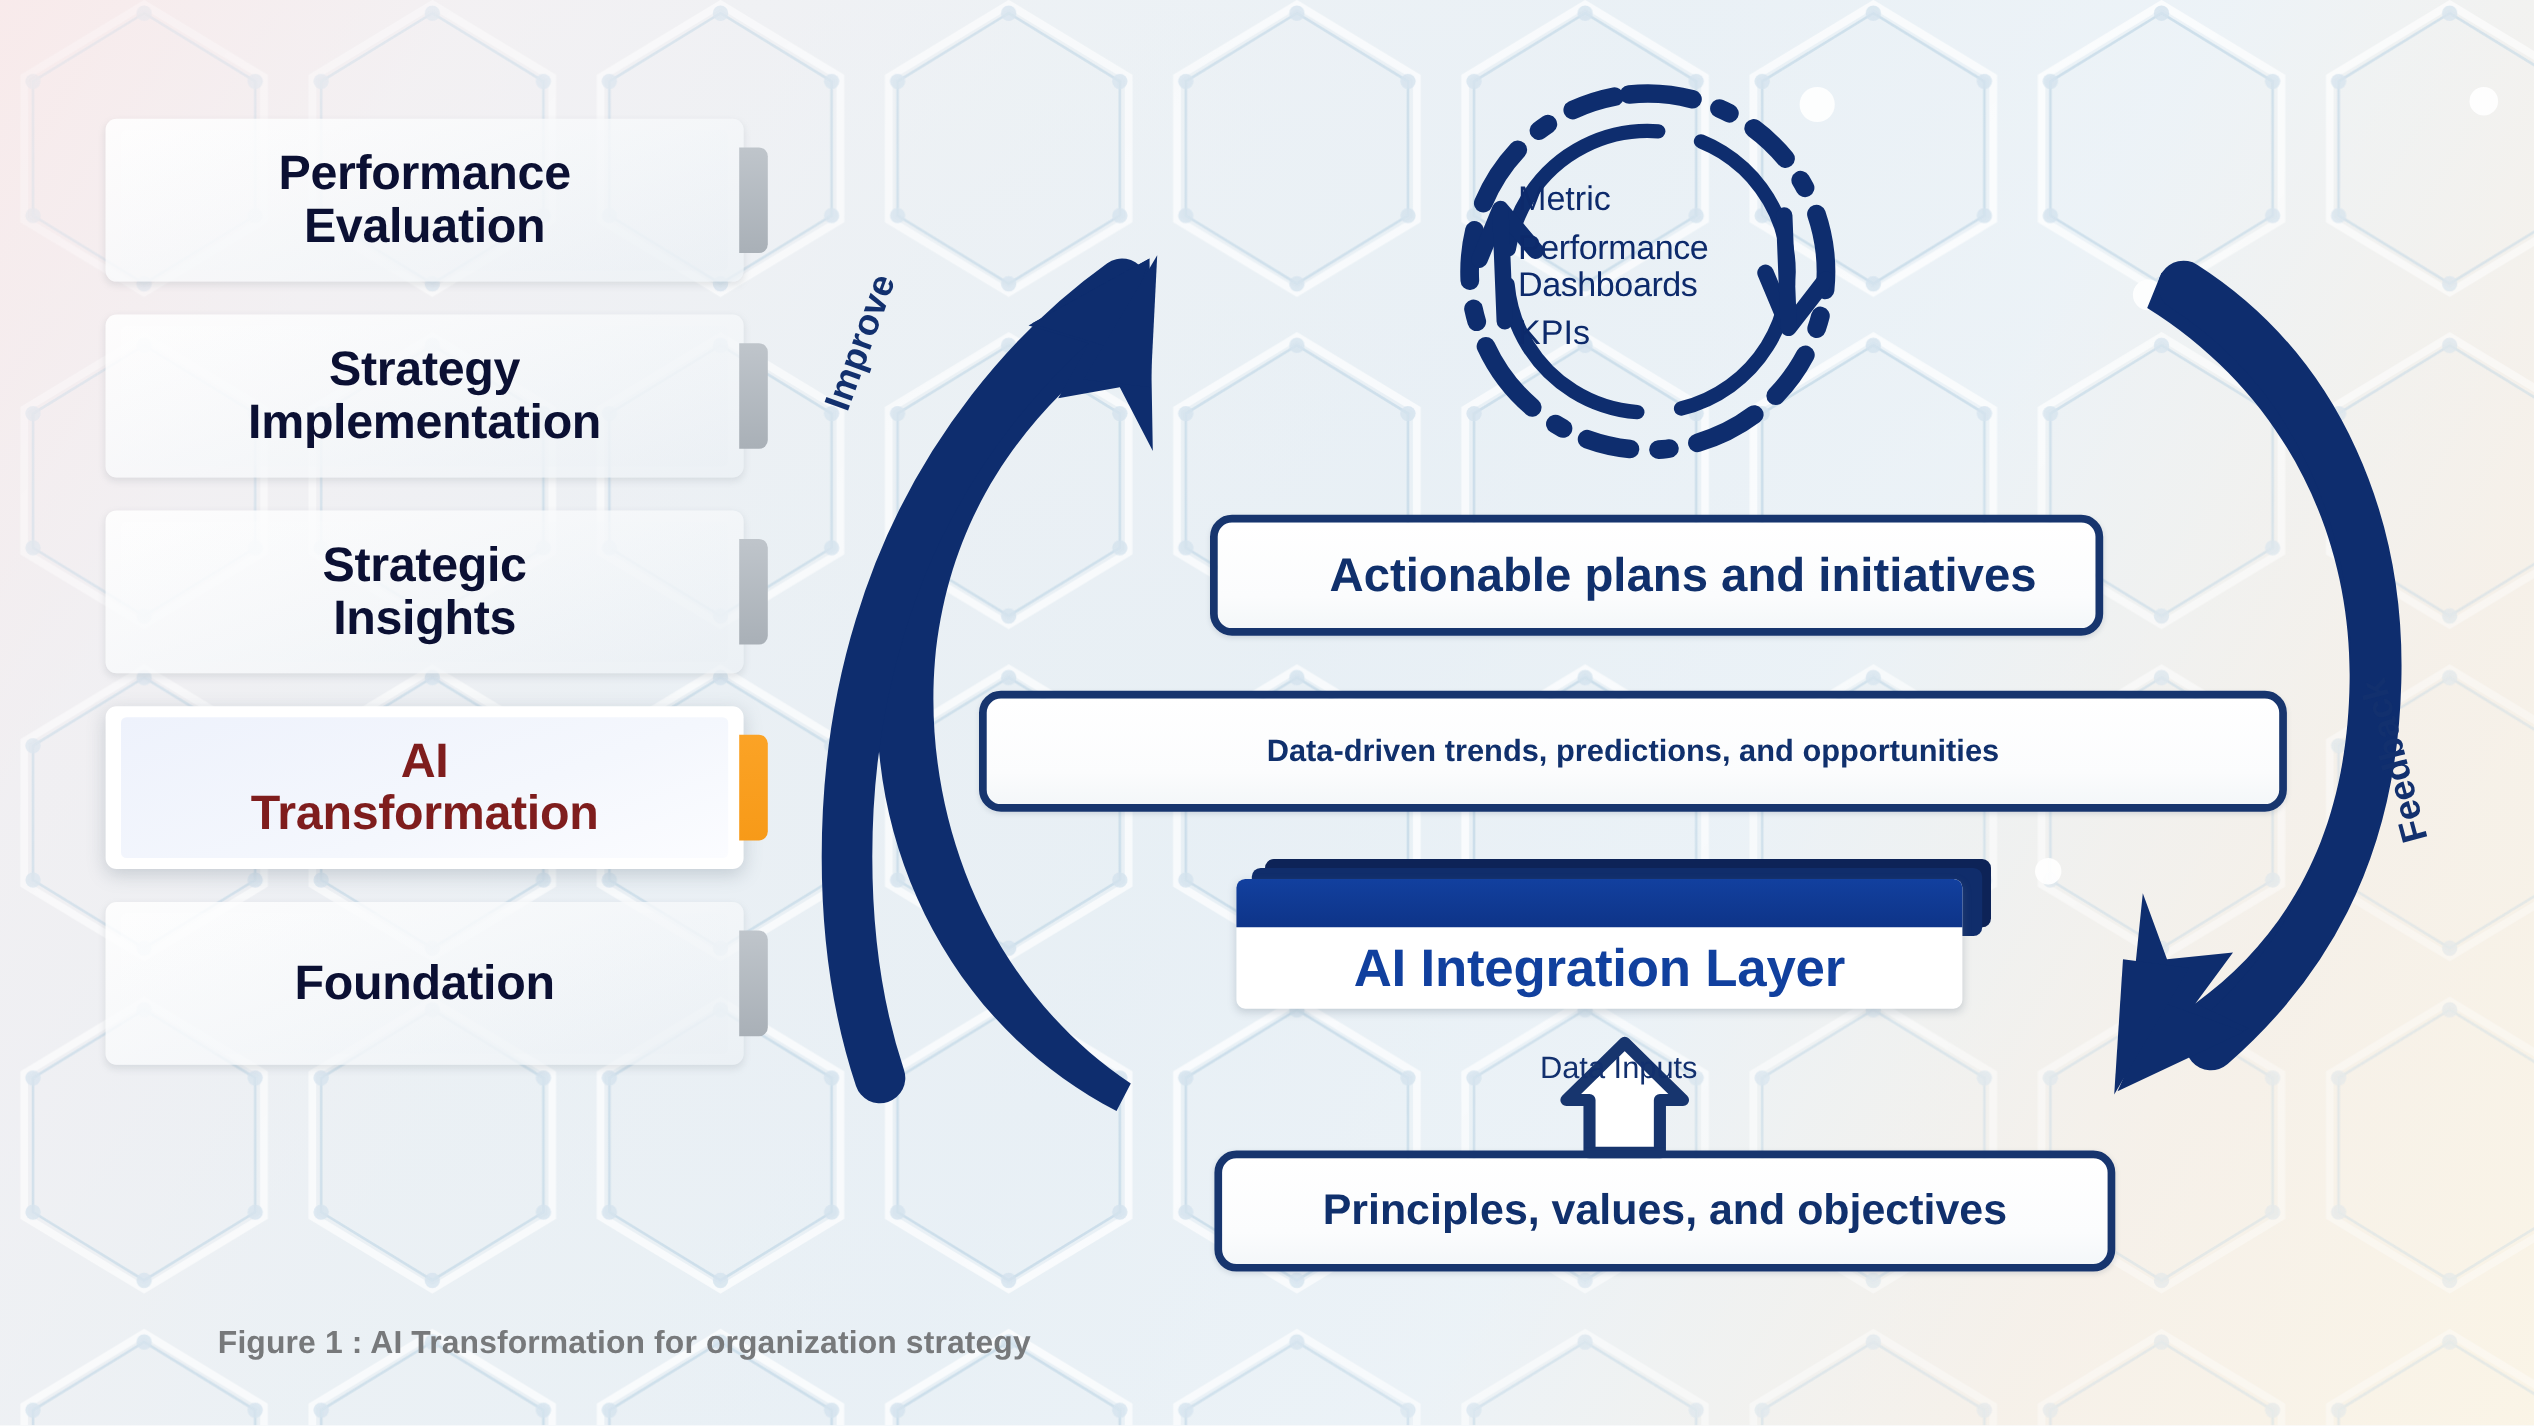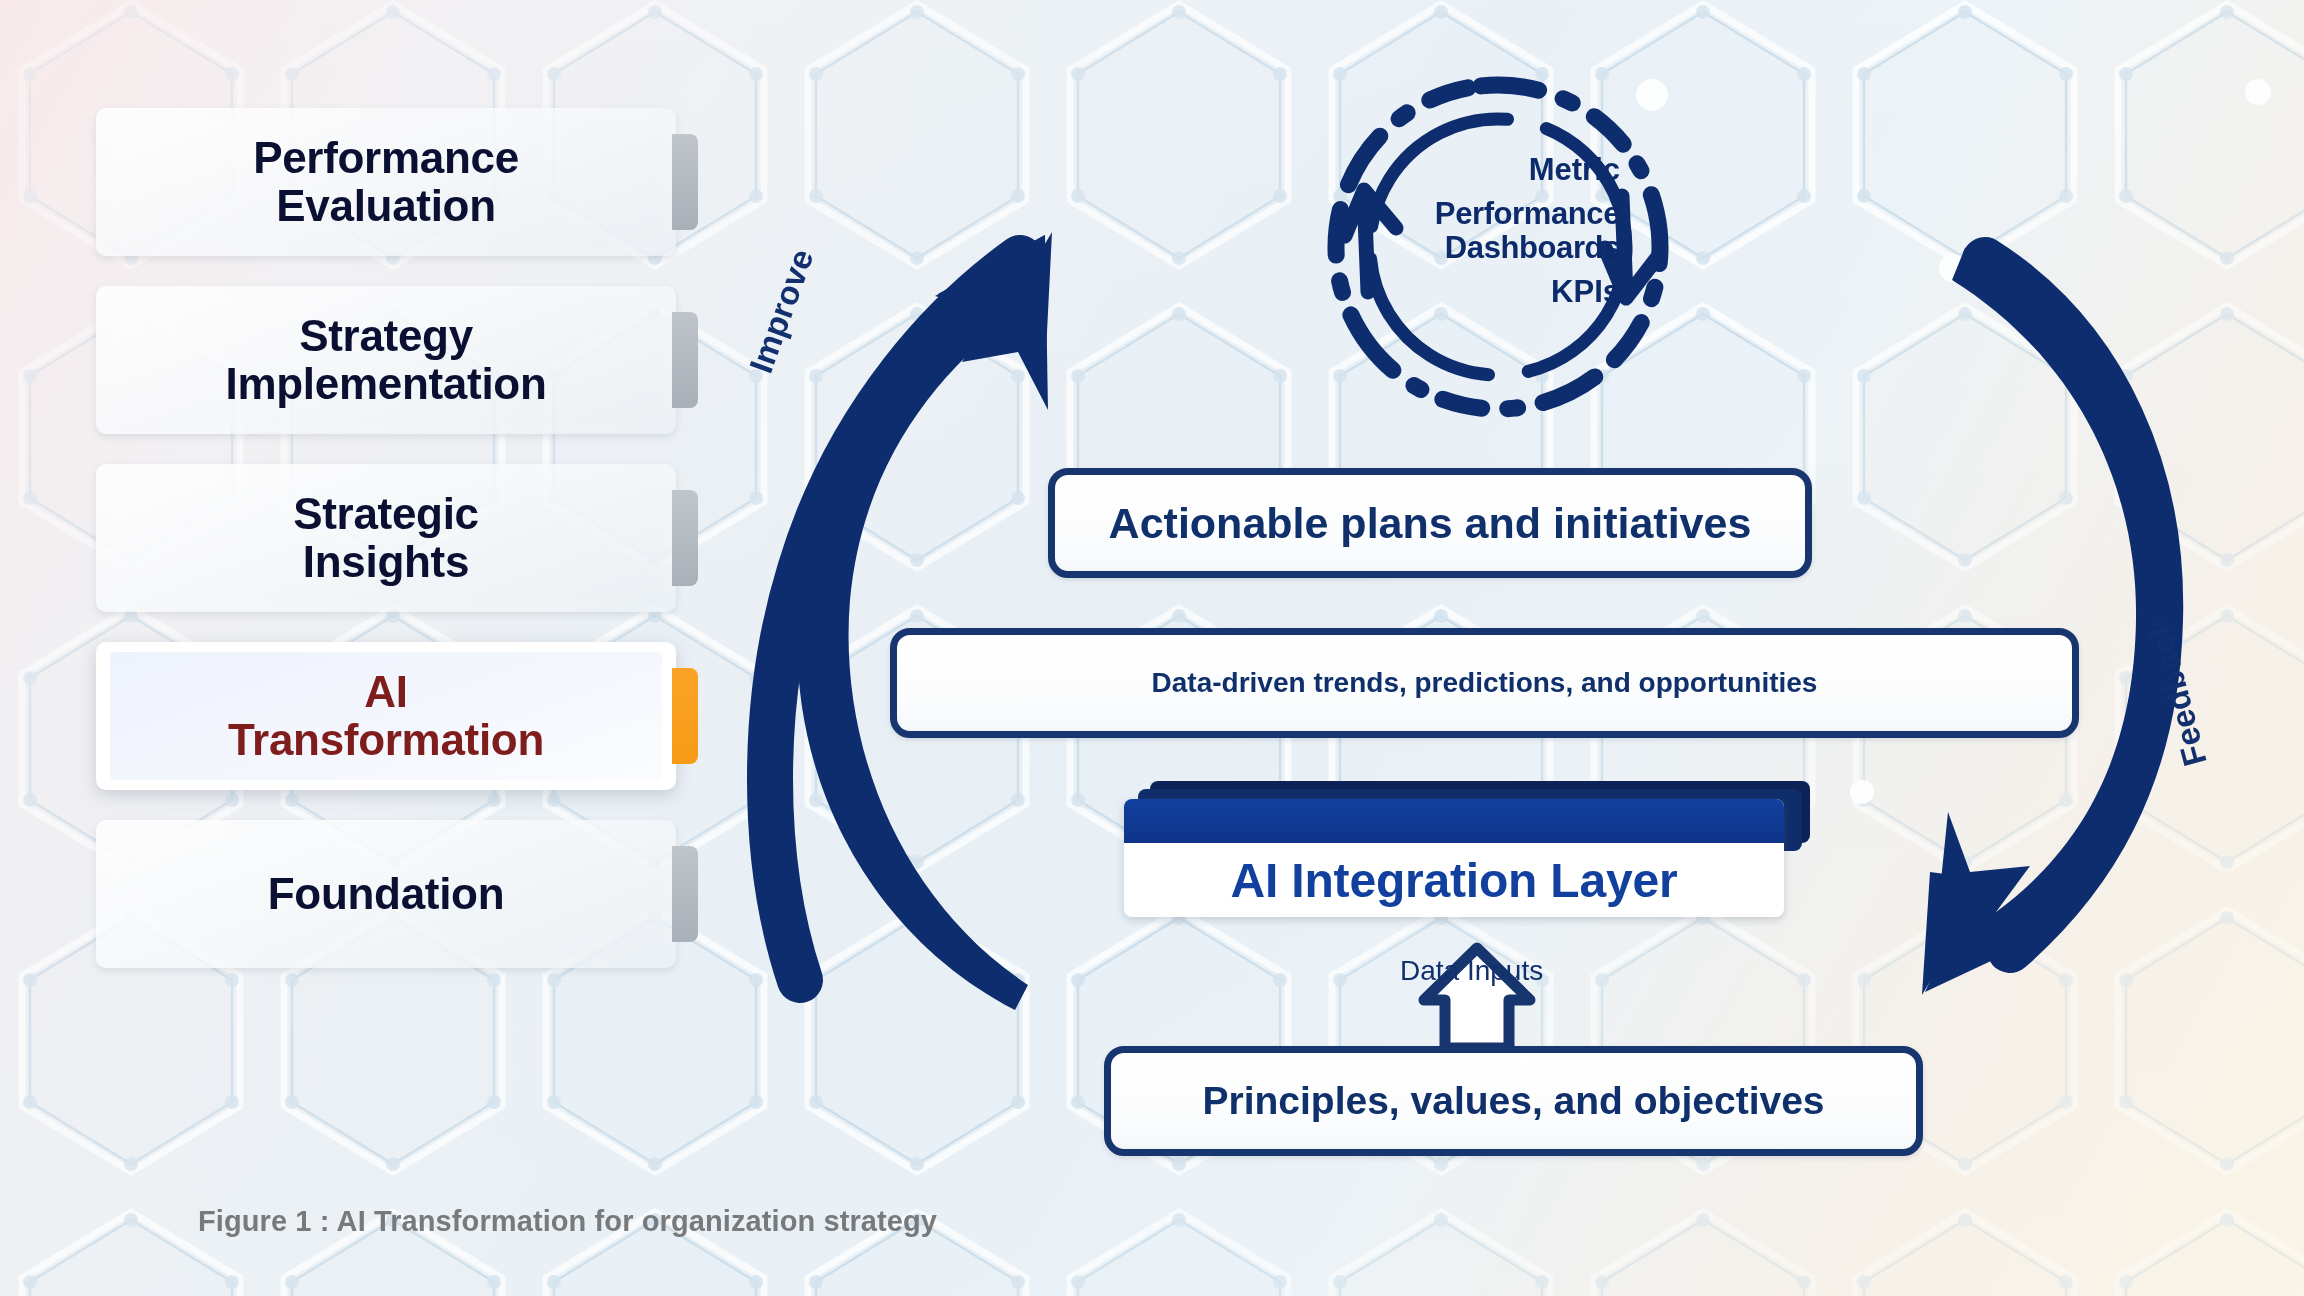--- a/index.html
+++ b/index.html
@@ -97,11 +97,11 @@
   
   .cycle-text {
     position: absolute;
-    left: 1380px; top: 153px;
+    left: 1380px; top: 164px;
     width: 240px;
-    text-align: right;
+    text-align: left;
     color: #0d2a6b;
-    font-weight: bold;
+    font-weight: normal;
     line-height: 1.12;
   }
   .cycle-text .l1 { font-size: 31px; margin-bottom: 9px; }

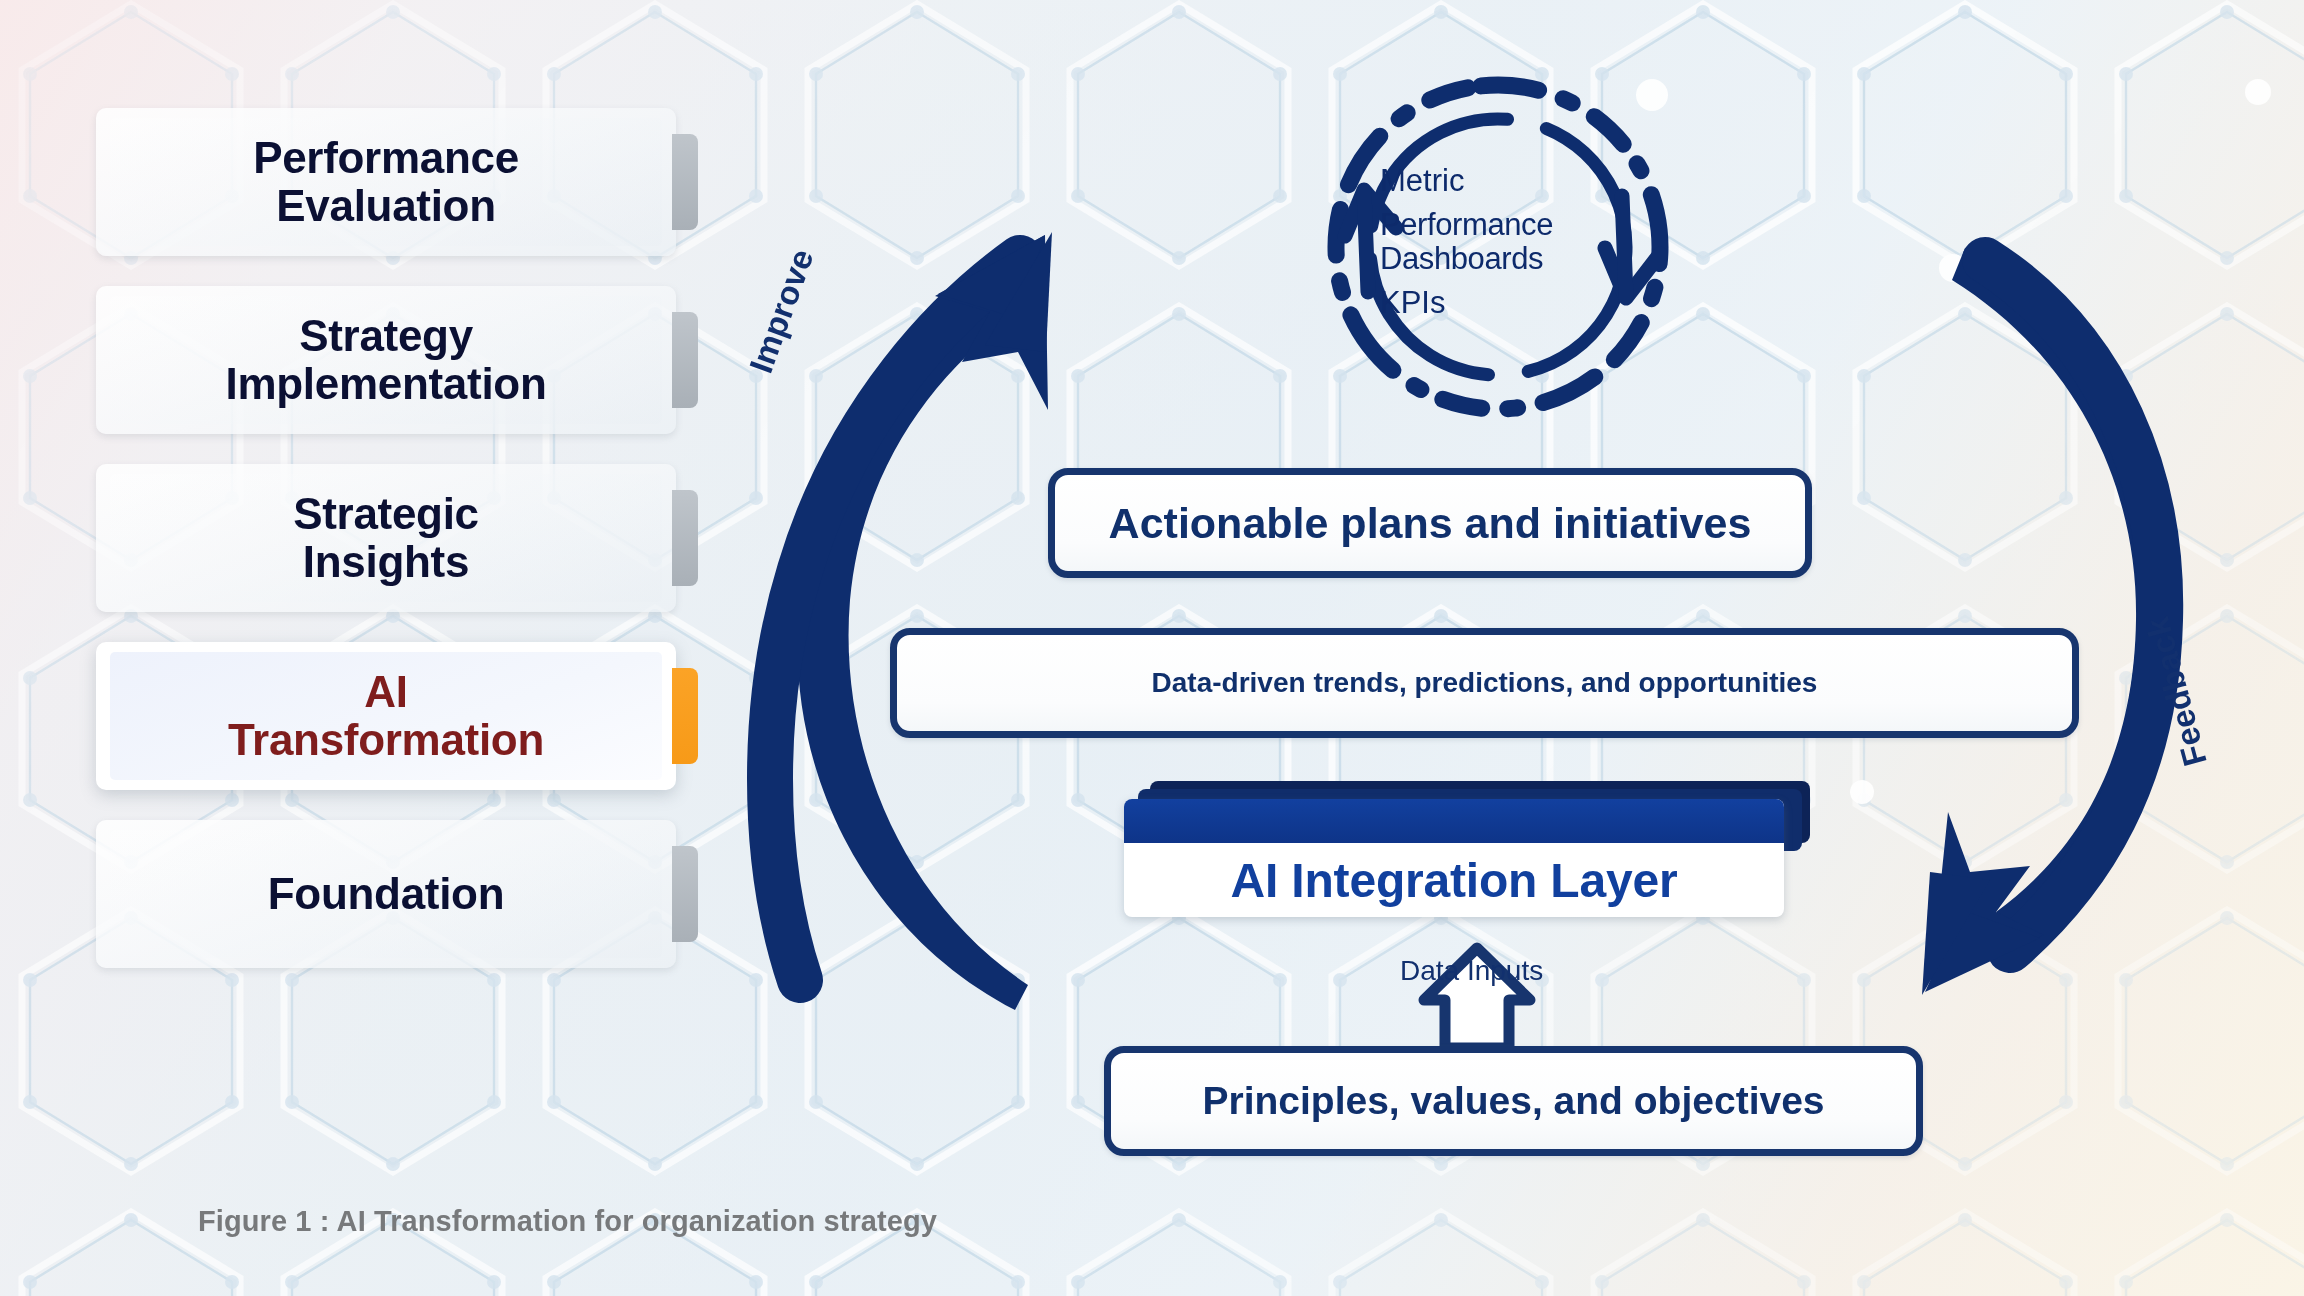--- a/index.html
+++ b/index.html
@@ -120,9 +120,10 @@
     box-shadow: 0 2px 5px rgba(90,105,125,0.18);
   }
   #box-actionable {
-    left: 1048px; top: 468px;
+    left: 1100px; top: 468px;
     width: 750px; height: 96px;
     font-size: 43px;
+    padding-left: 48px;
   }
   #box-datadriven {
     left: 890px; top: 628px;

